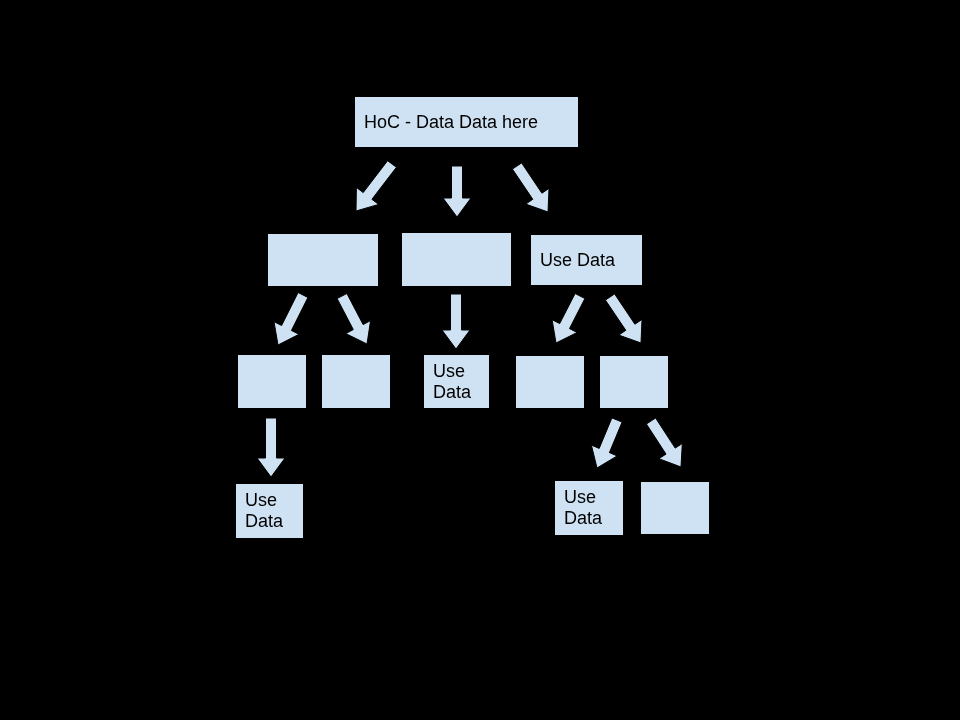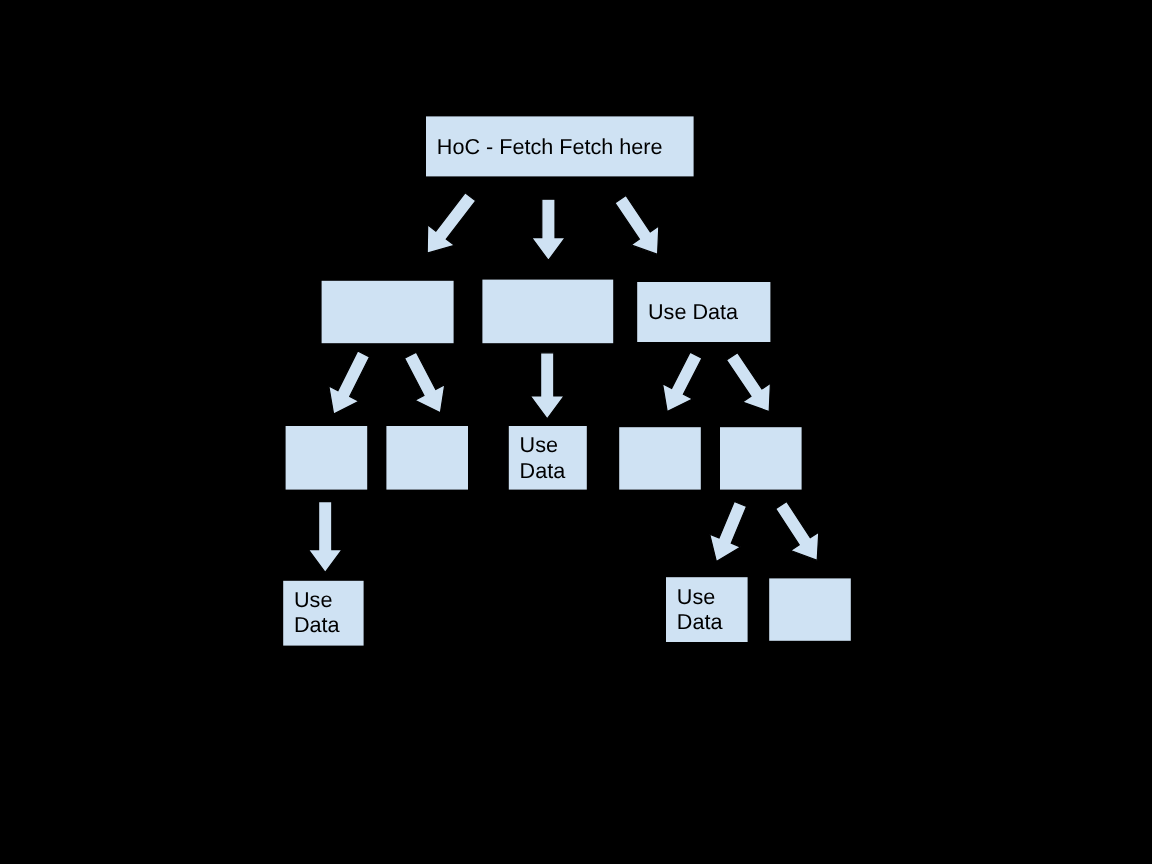--- a/index.html
+++ b/index.html
@@ -63,7 +63,7 @@
     <polygon class="arrow" points="646.4,424.0 666.0,454.1 658.9,458.7 681,467 682.3,443.5 675.2,448.1 655.6,418.0"></polygon>
   </svg>
 
-  <div class="node" style="left:355px; top:97px;  width:223px; height:50px">HoC - Fetch Fetch here</div>
+  <div class="node" style="left:355px; top:97px;  width:223px; height:50px">HoC - Data Data here</div>
 
   <div class="node" style="left:268px; top:234px; width:110px; height:52px"></div>
   <div class="node" style="left:402px; top:233px; width:109px; height:53px"></div>

